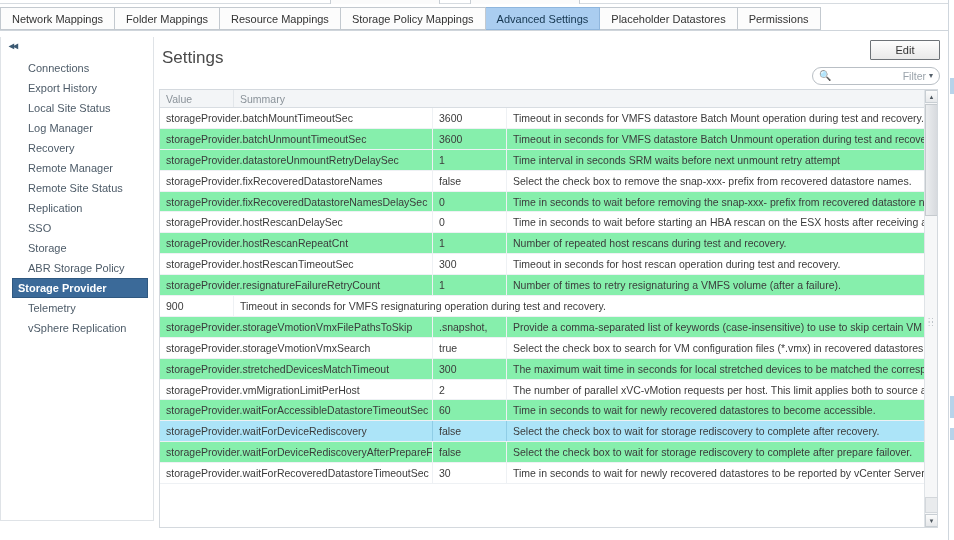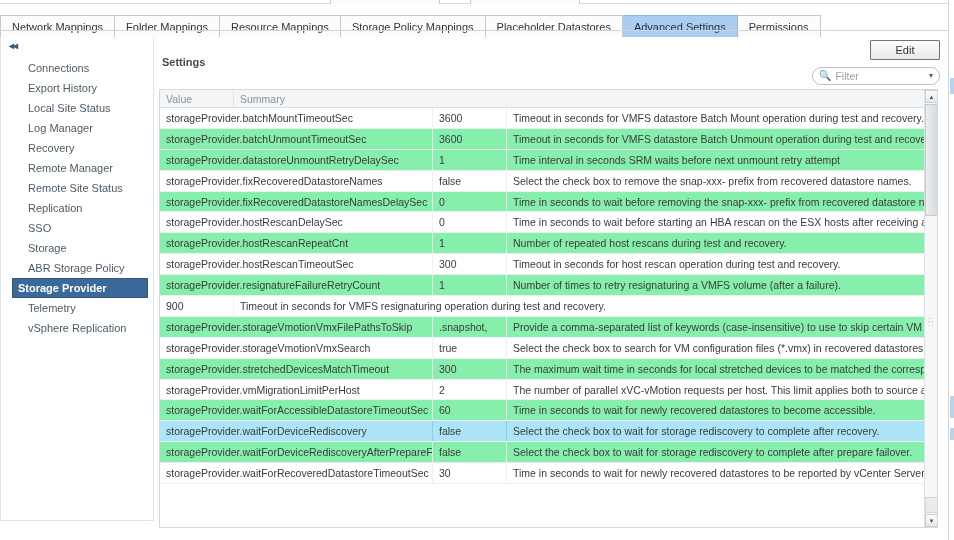--- a/index.html
+++ b/index.html
@@ -52,7 +52,7 @@
     justify-content: center;
     padding: 0 11px;
     height: 23px;
-    margin-top: 9px;
+    margin-top: 1px;
     font-size: 11px;
     color: #333333;
     background: #fcfcfc;

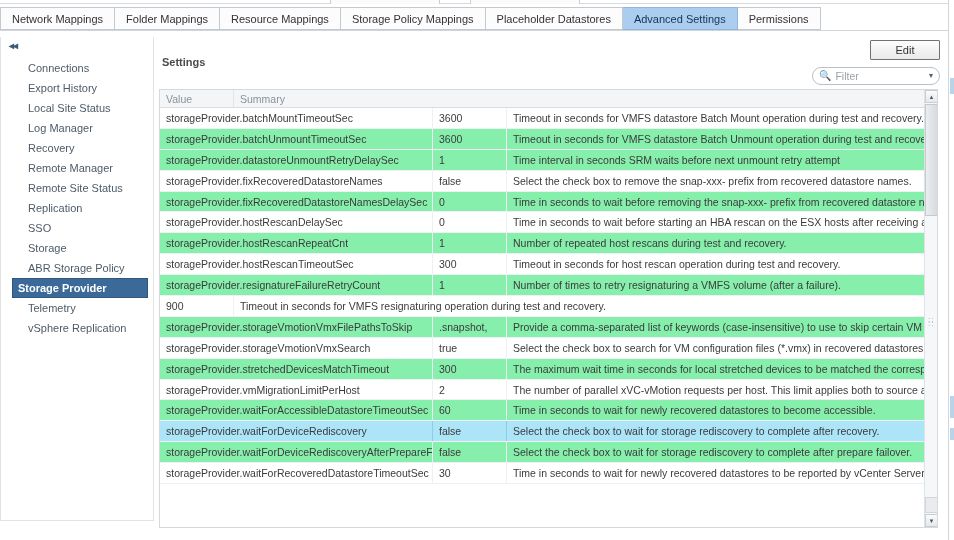--- a/index.html
+++ b/index.html
@@ -345,8 +345,8 @@
       <div class="tab">Folder Mappings</div>
       <div class="tab">Resource Mappings</div>
       <div class="tab">Storage Policy Mappings</div>
+      <div class="tab active">Advanced Settings</div>
       <div class="tab">Placeholder Datastores</div>
-      <div class="tab active">Advanced Settings</div>
       <div class="tab">Permissions</div>
     </div>
   <div class="tabbar-underline"></div>

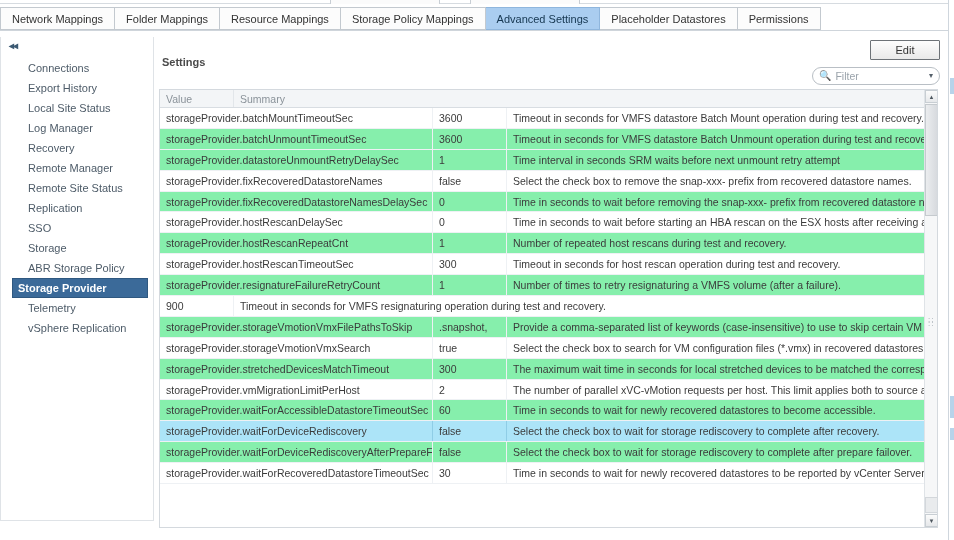--- a/index.html
+++ b/index.html
@@ -145,9 +145,9 @@
   }
   .content-title {
     position: absolute;
-    left: 3px; top: 19px;
-    font-size: 11px;
-    font-weight: bold;
+    left: 3px; top: 11px;
+    font-size: 17px;
+    font-weight: normal;
     color: #4a4a4a;
   }
   .edit-btn {

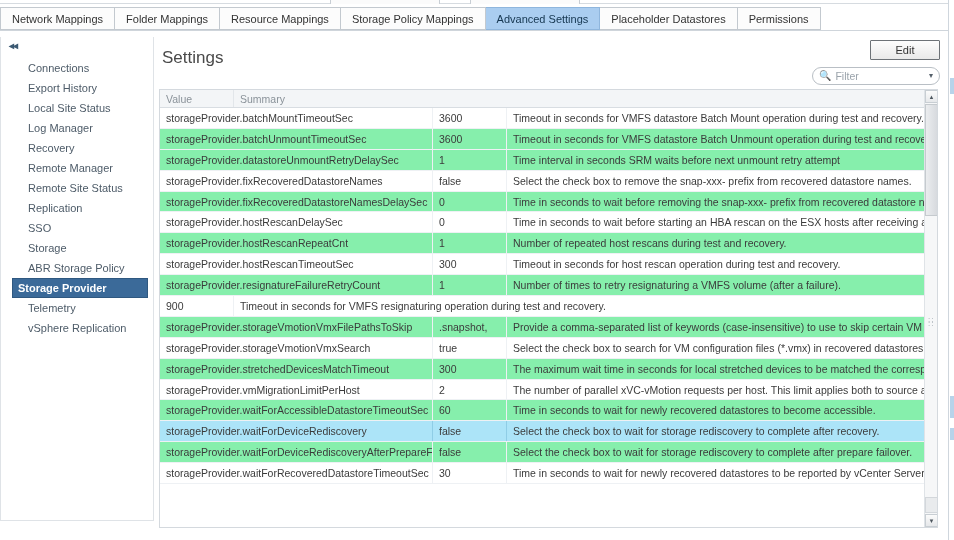--- a/index.html
+++ b/index.html
@@ -198,6 +198,7 @@
     color: #333;
     background: transparent;
     min-width: 0;
+    text-align: right;
   }
   .filter-input::placeholder { color: #9aa3ab; }
   .filter-caret {

